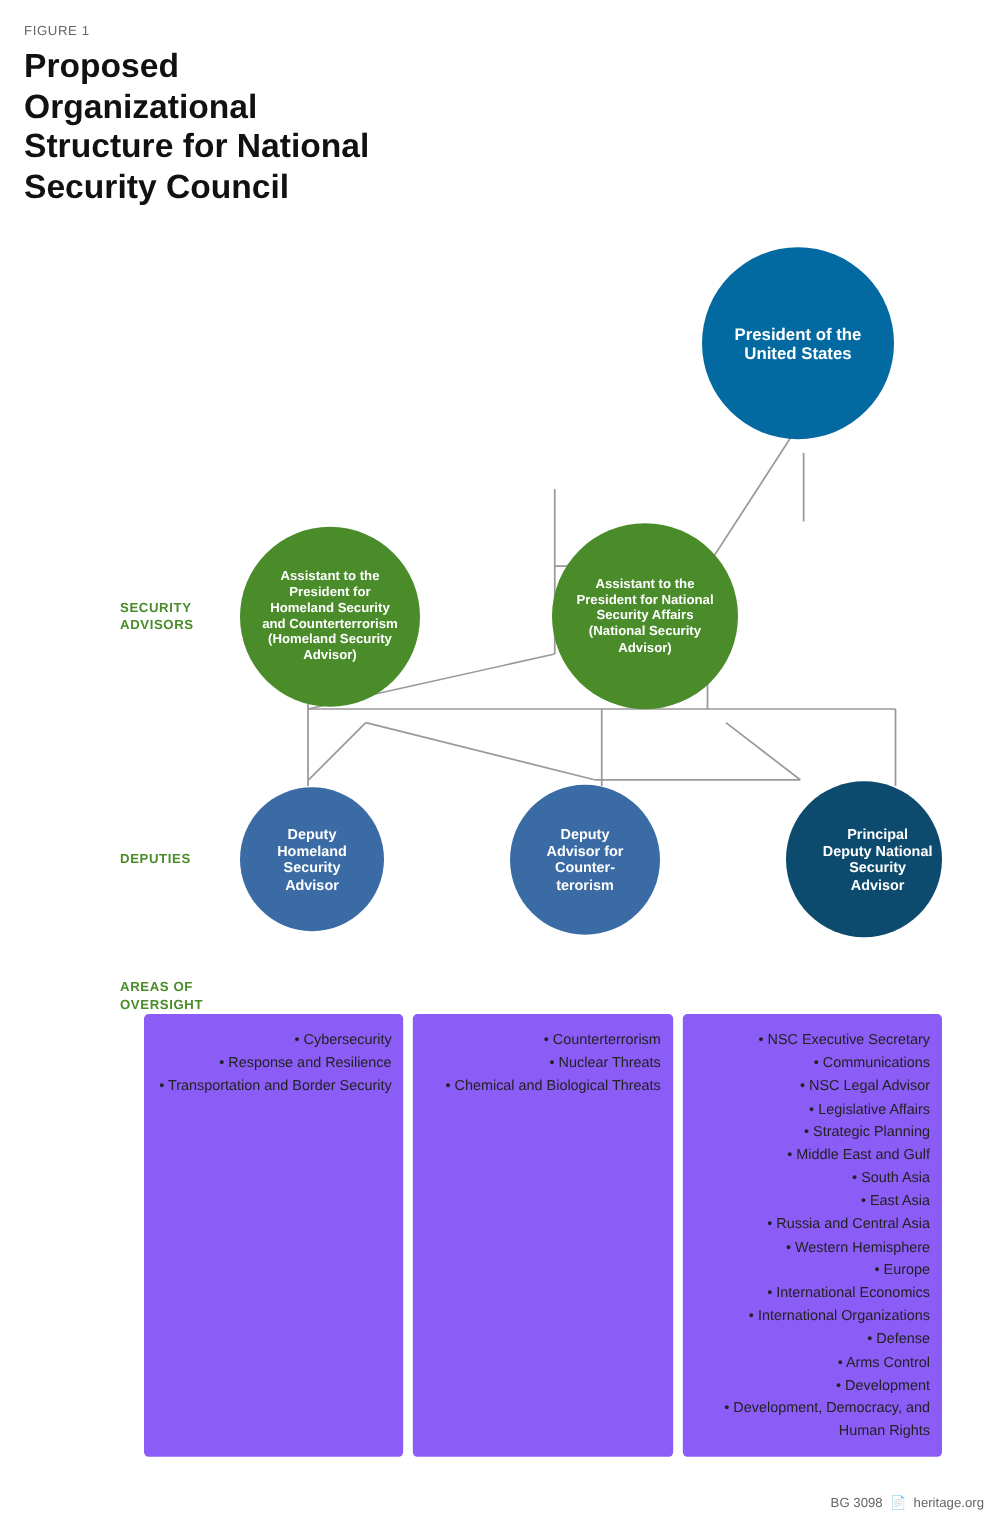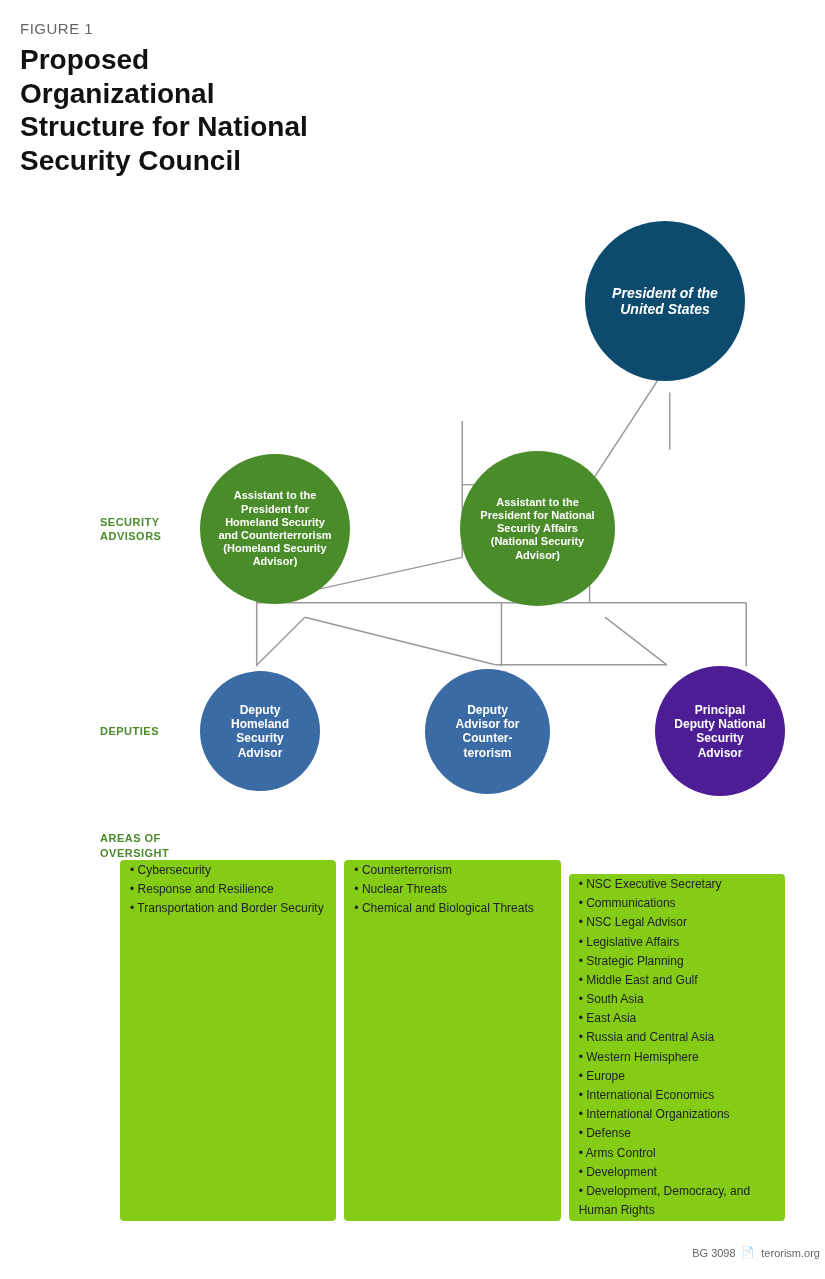--- a/index.html
+++ b/index.html
@@ -13,7 +13,7 @@
     }
 
     .figure-label {
-      font-size: 15px;
+      font-size: 11px;
       color: #666;
       text-transform: uppercase;
       margin-bottom: 6px;

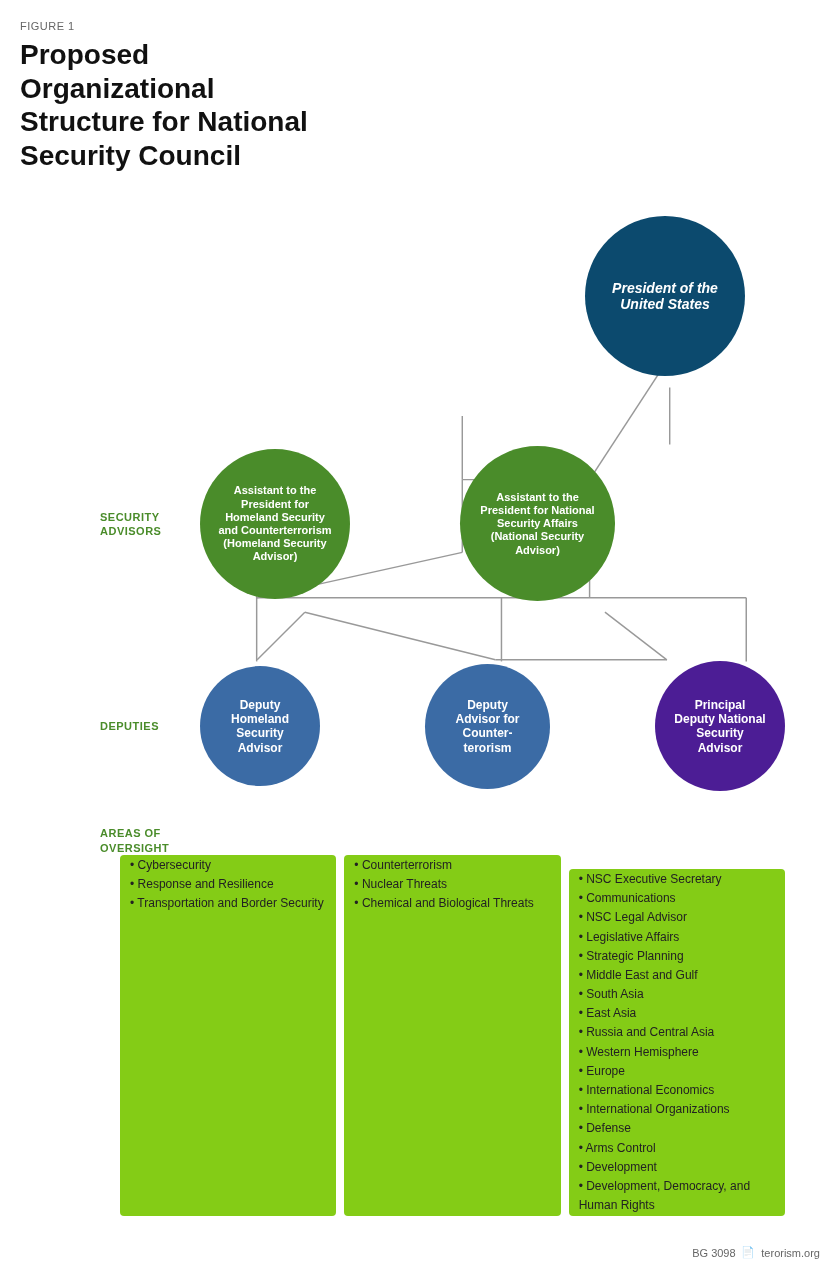--- a/index.html
+++ b/index.html
@@ -25,7 +25,7 @@
       font-weight: bold;
       color: #111;
       line-height: 1.2;
-      margin-bottom: 44px;
+      margin-bottom: 34px;
       max-width: 320px;
     }
 

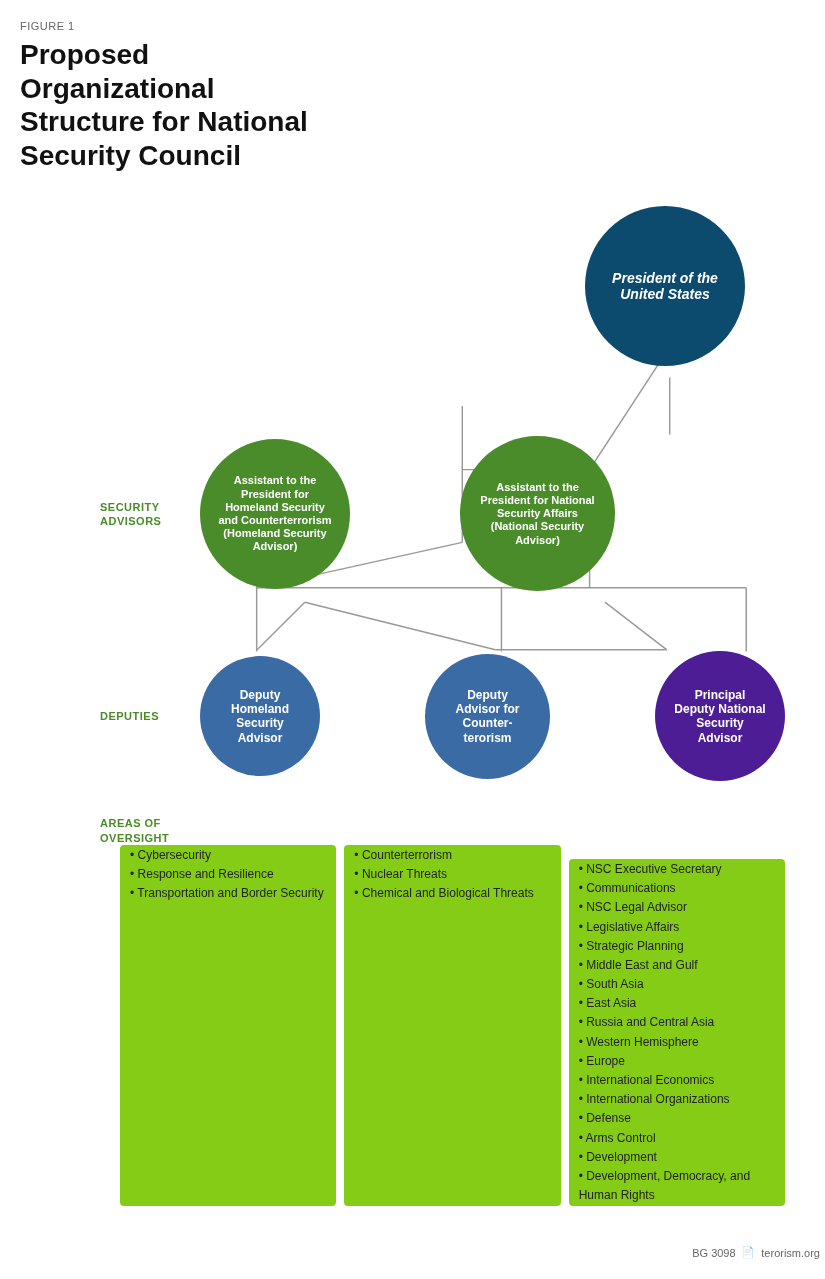--- a/index.html
+++ b/index.html
@@ -119,7 +119,7 @@
   </svg>
 
   <div style="display:flex;justify-content:flex-end;padding-right:60px;margin-bottom:10px;position:relative;z-index:1;">
-    <div class="circle circle-president" style="background:#0c4a6e;font-style:italic;">
+    <div class="circle circle-president" style="background:#0369a1;">
       <span style="white-space:pre-line;font-size:14px;font-weight:bold;">President of the
 United States</span>
     </div>

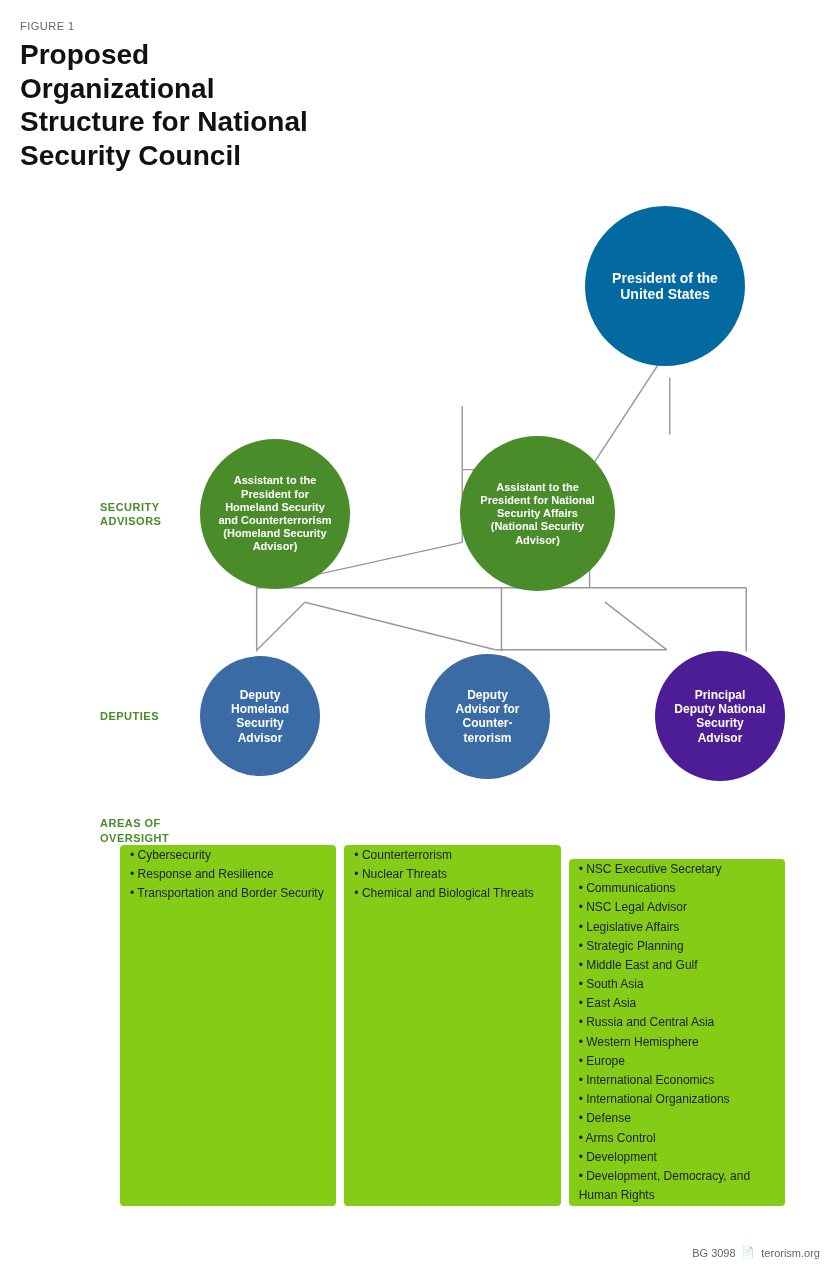--- a/index.html
+++ b/index.html
@@ -190,7 +190,7 @@
 terorism</span>
       </div>
 
-      <div class="circle" style="width:130px;height:130px;background:#4c1d95;font-size:12px;font-weight:bold;color:#fff;border-radius:50%;display:flex;align-items:center;justify-content:center;text-align:center;padding:8px;">
+      <div class="circle" style="width:130px;height:130px;background:#0c4a6e;font-size:12px;font-weight:bold;color:#fff;border-radius:50%;display:flex;align-items:center;justify-content:flex-end;text-align:center;padding:8px;">
         <span style="white-space:pre-line;">Principal
 Deputy National
 Security

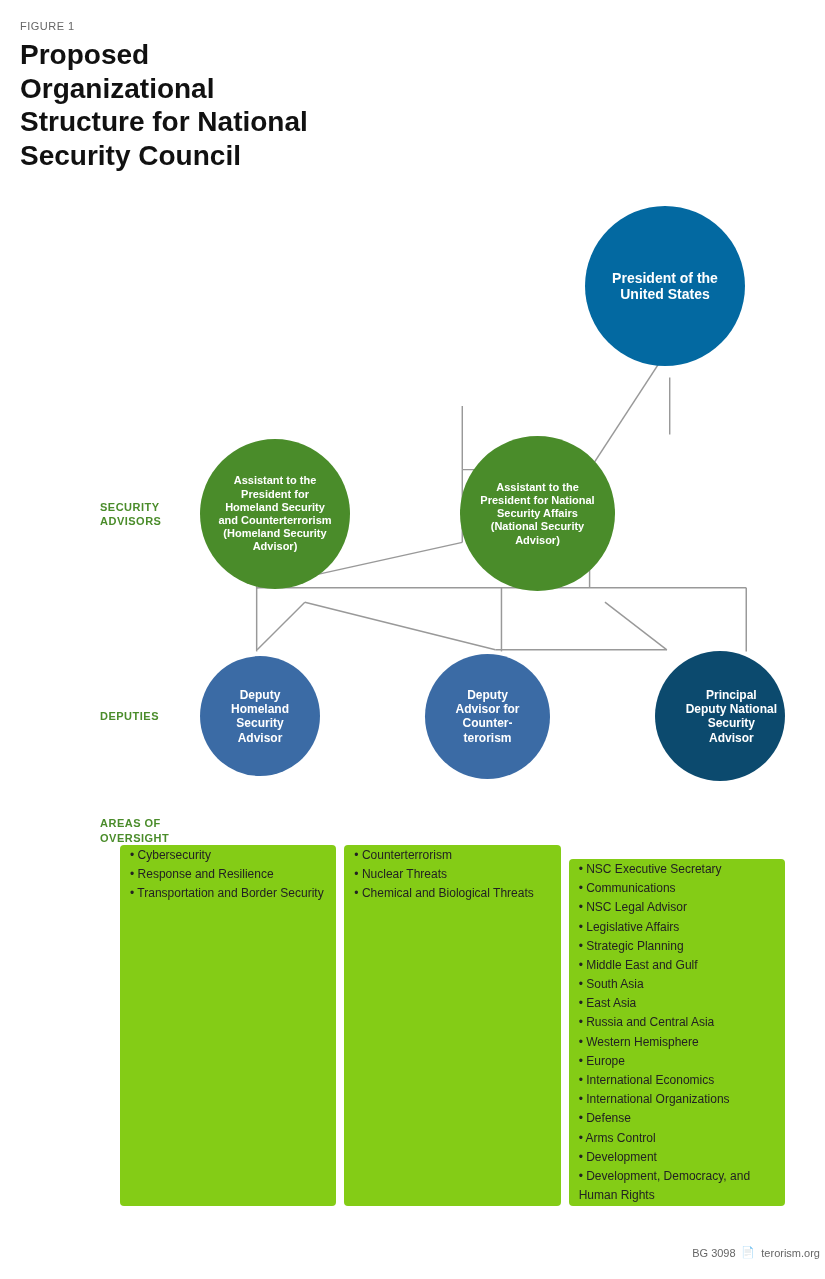--- a/index.html
+++ b/index.html
@@ -50,10 +50,11 @@
 
     
     .oversight-box {
-      background: #84cc16;
+      background: #8b5cf6;
       border-radius: 4px;
-      padding: 1px 10px;
+      padding: 12px 10px;
       flex: 1;
+      text-align: right;
     }
 
     .oversight-list {

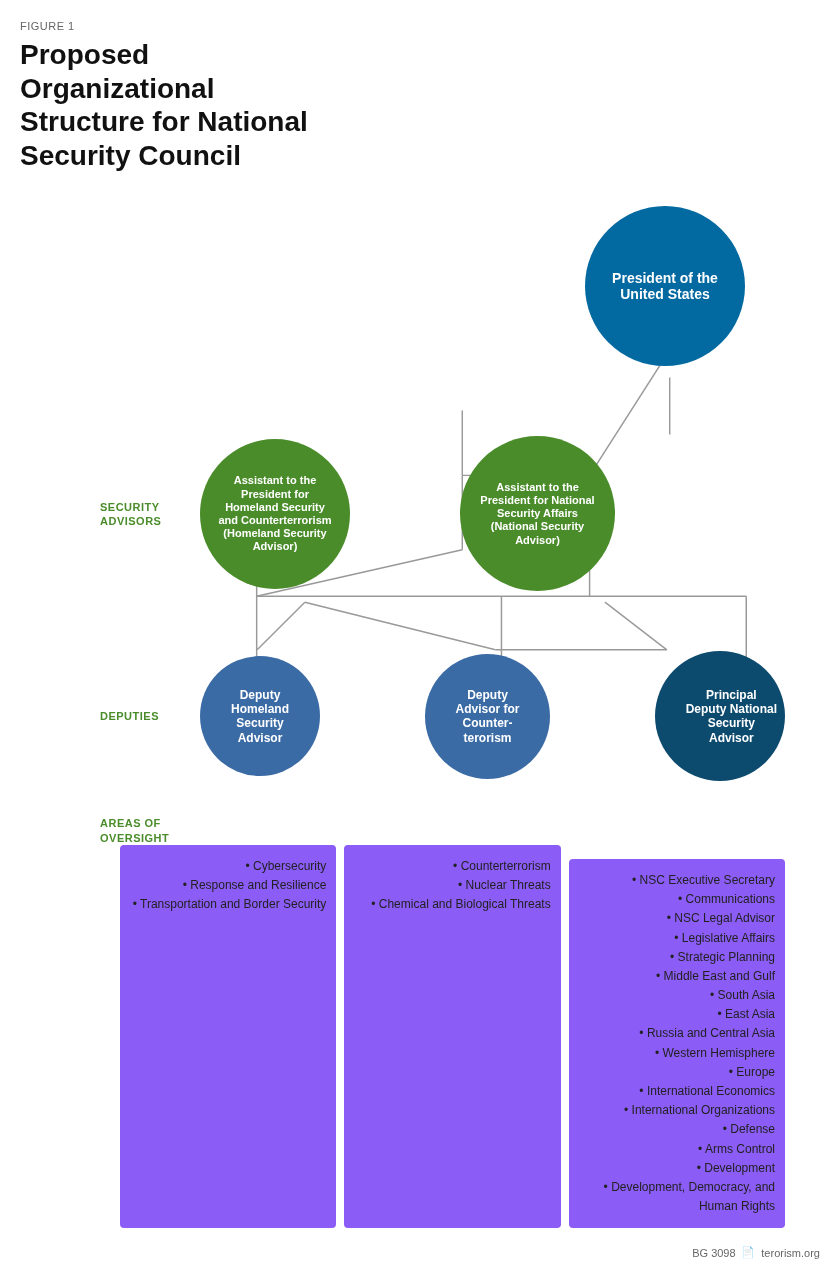--- a/index.html
+++ b/index.html
@@ -222,7 +222,7 @@
         </ul>
       </div>
 
-      <div class="oversight-box" style="flex:1;margin-top:14px;">
+      <div class="oversight-box" style="flex:1;">
         <ul class="oversight-list">
           <li>NSC Executive Secretary</li>
           <li>Communications</li>

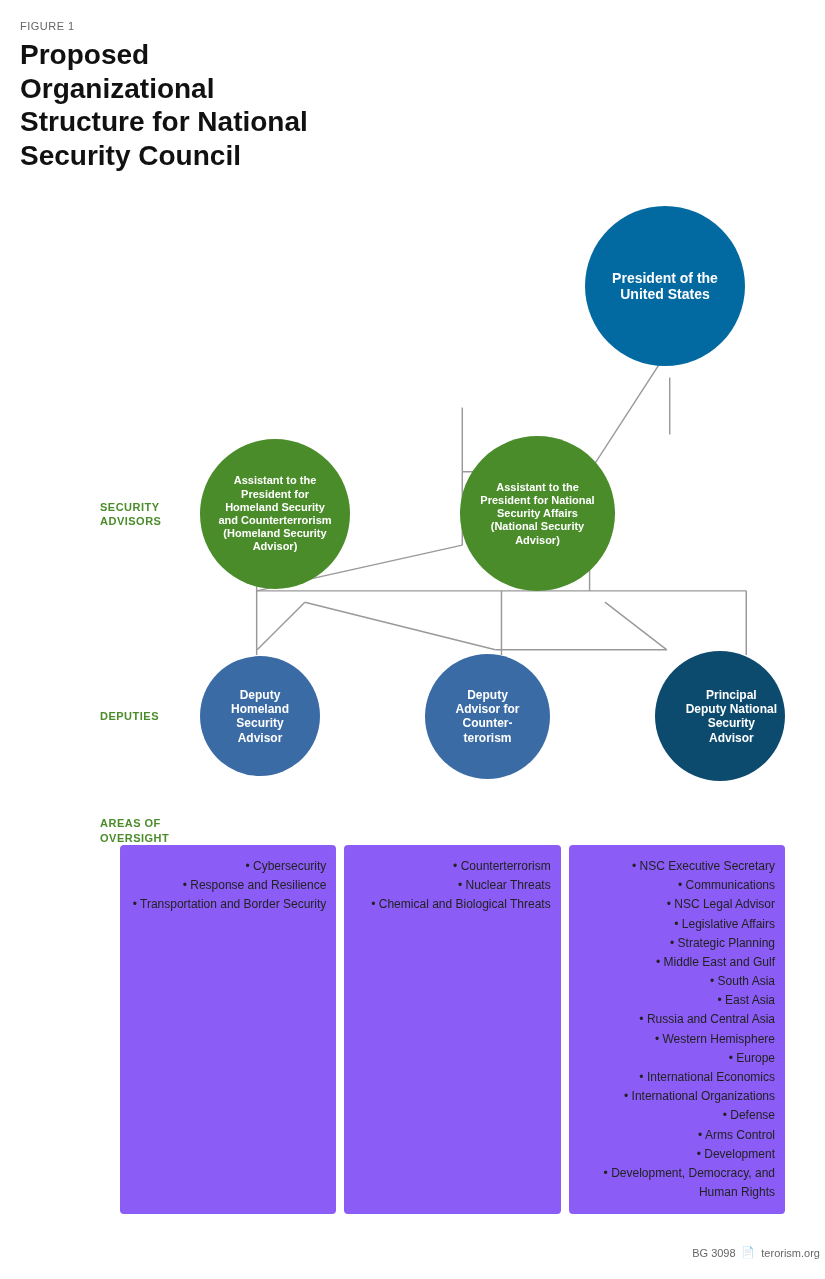--- a/index.html
+++ b/index.html
@@ -251,7 +251,7 @@
 <div style="position:absolute;bottom:20px;right:5px;font-size:11px;color:#666;display:flex;align-items:center;gap:6px;">
   <span>BG 3098</span>
   <span>📄</span>
-  <span>terorism.org</span>
+  <span>heritage.org</span>
 </div>
 
 </body></html>

